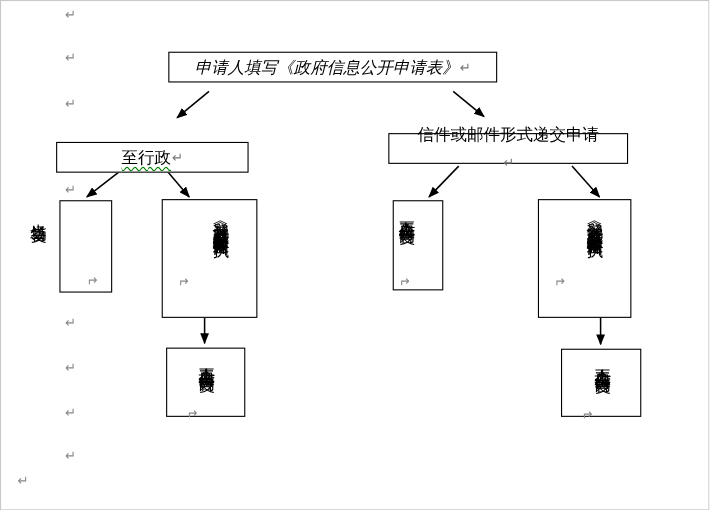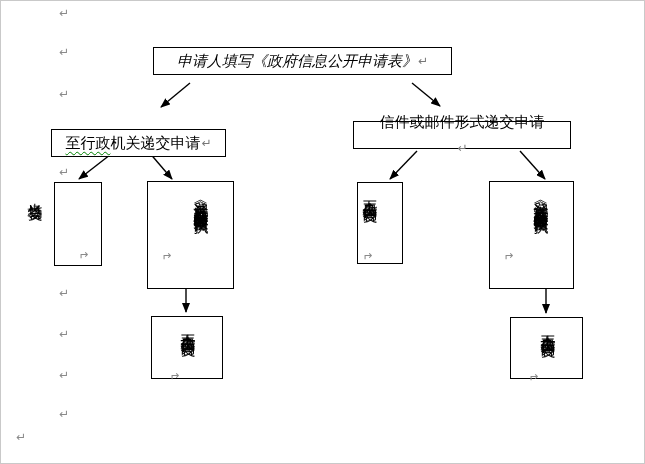--- a/index.html
+++ b/index.html
@@ -80,7 +80,6 @@
 
   <div id="box-branch-left" class="box hbox">
     <span class="squiggle">至行政</span>
-      <span>机关递交申请</span>
       <span class="pm-inline">↵</span>
   </div>
 

